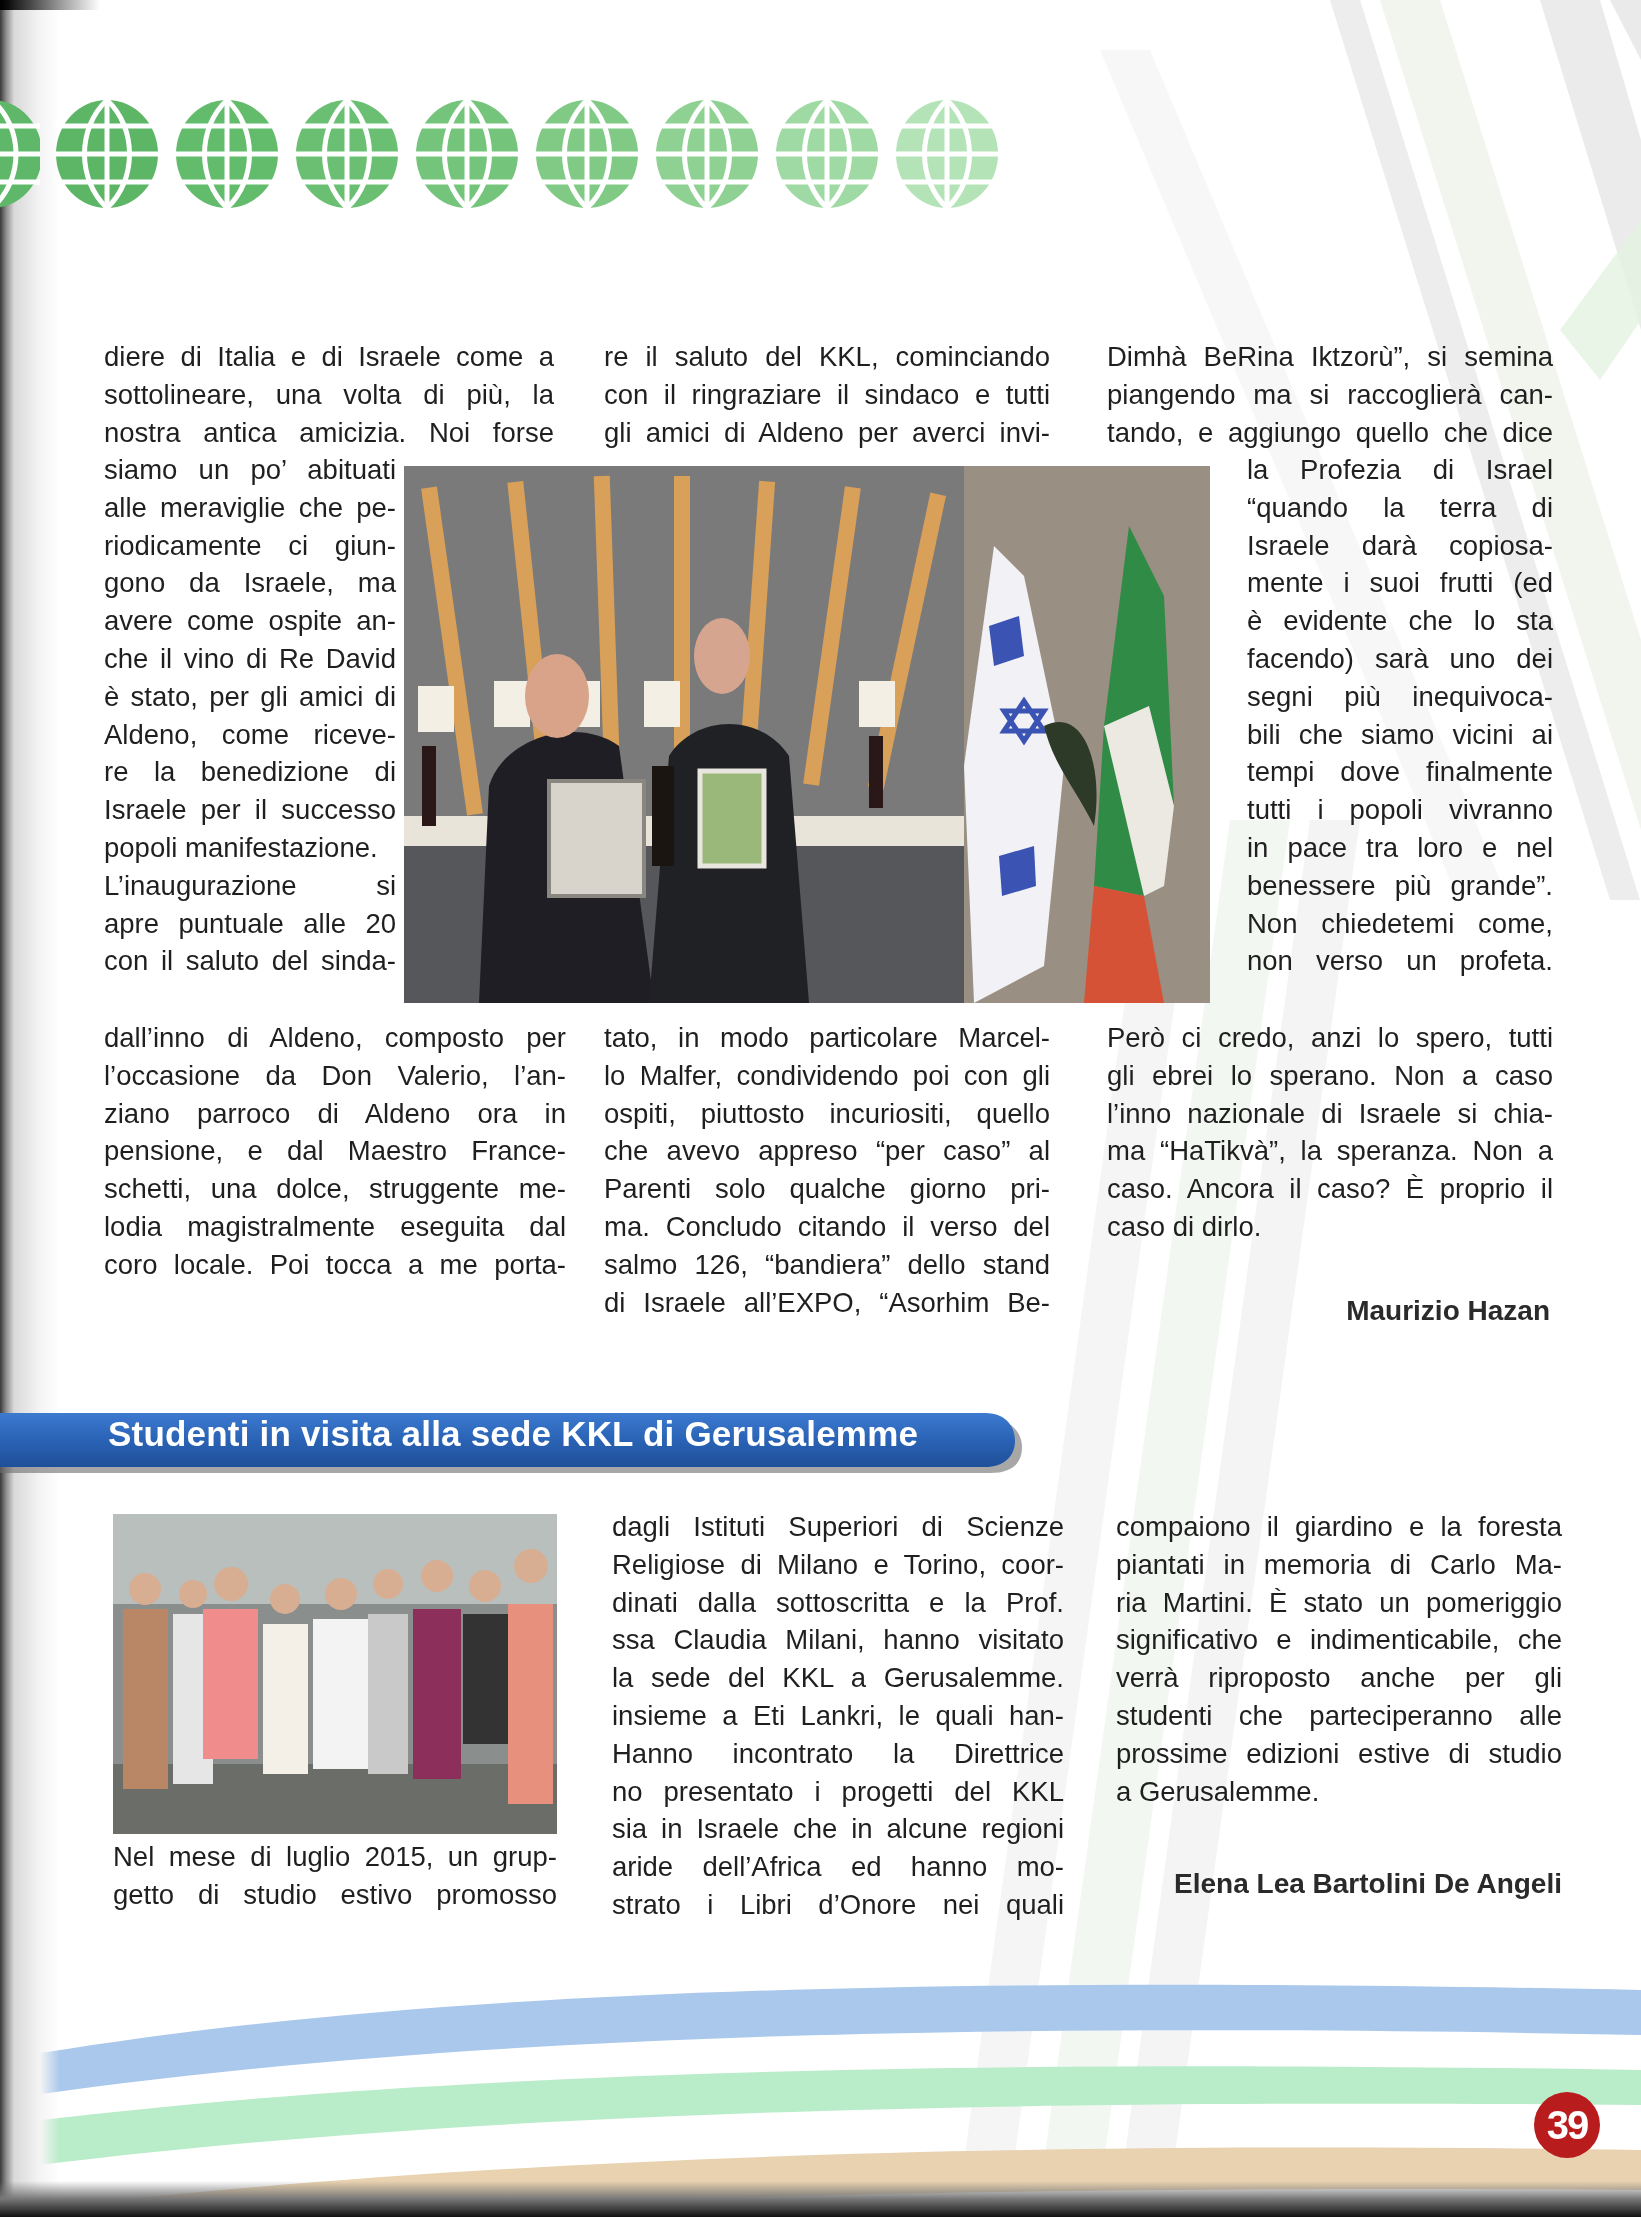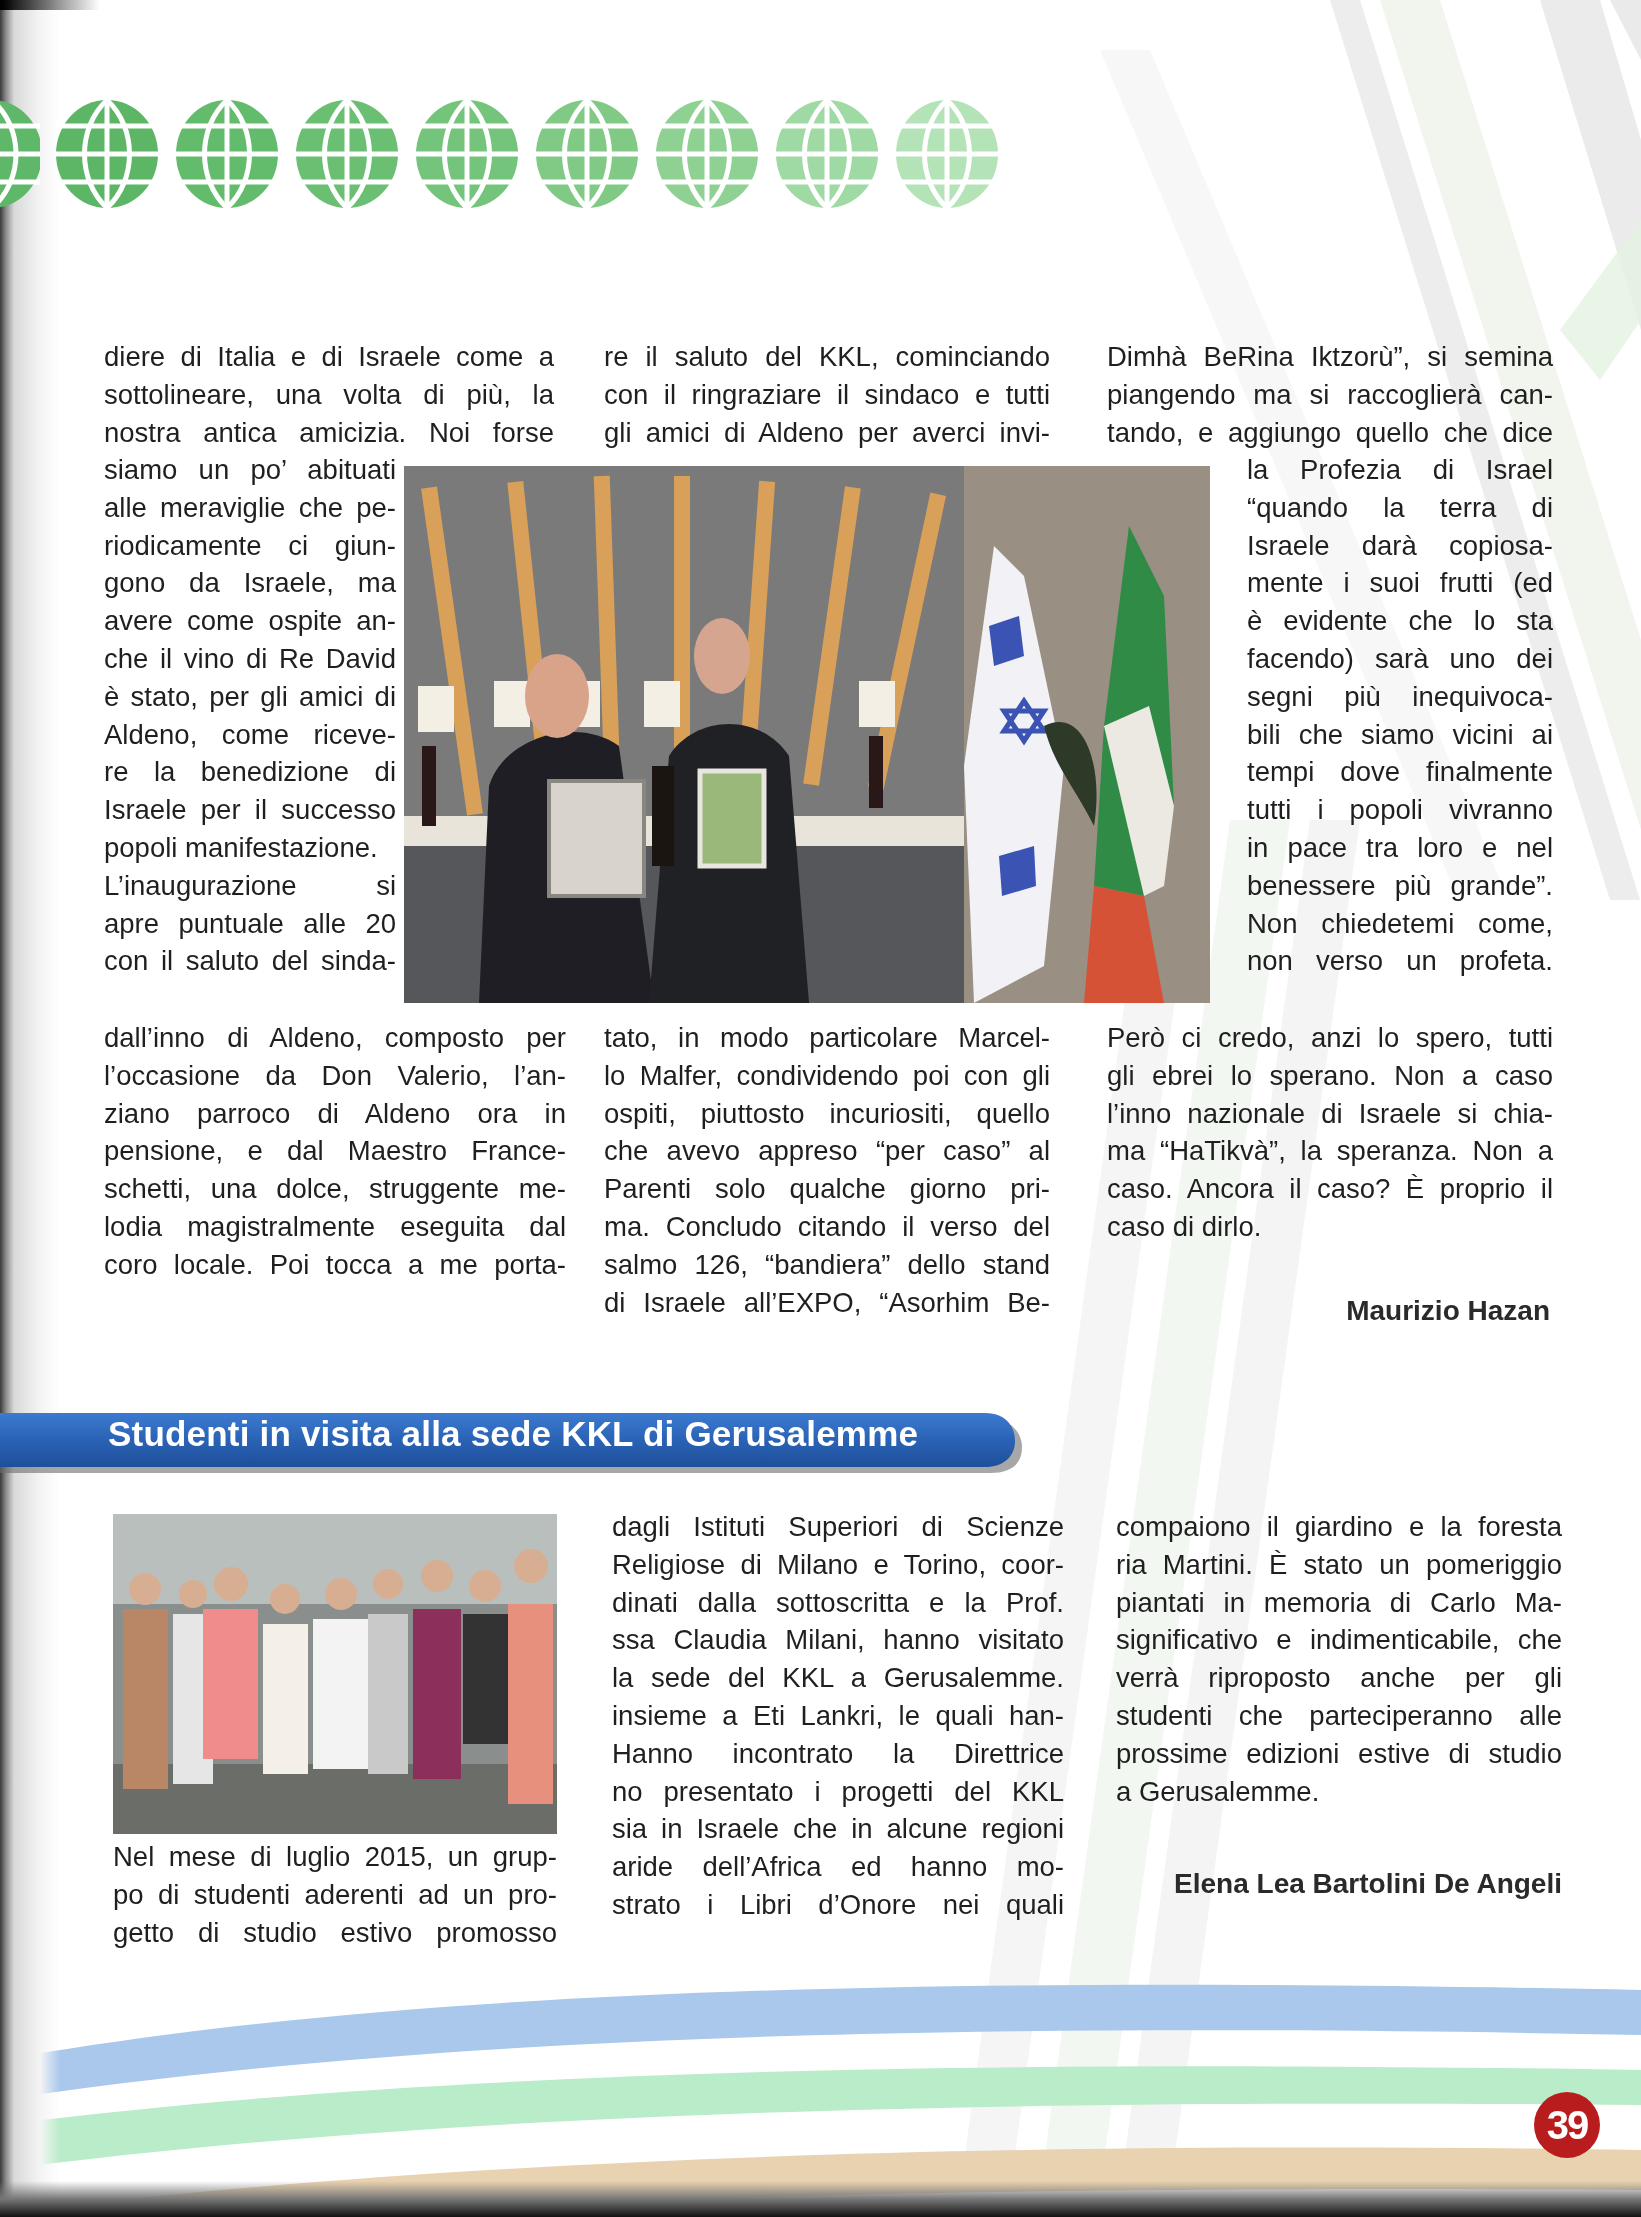--- a/index.html
+++ b/index.html
@@ -379,8 +379,8 @@
   </div>
 <div class="col" id="a2c3" style="left:1116px; top:1508px; width:446px;">
     <span class="ln">compaiono il giardino e la foresta</span>
+    <span class="ln">piantati in memoria di Carlo Ma-</span>
     <span class="ln">ria Martini. È stato un pomeriggio</span>
-    <span class="ln">piantati in memoria di Carlo Ma-</span>
     <span class="ln">significativo e indimenticabile, che</span>
     <span class="ln">verrà riproposto anche per gli</span>
     <span class="ln">studenti che parteciperanno alle</span>

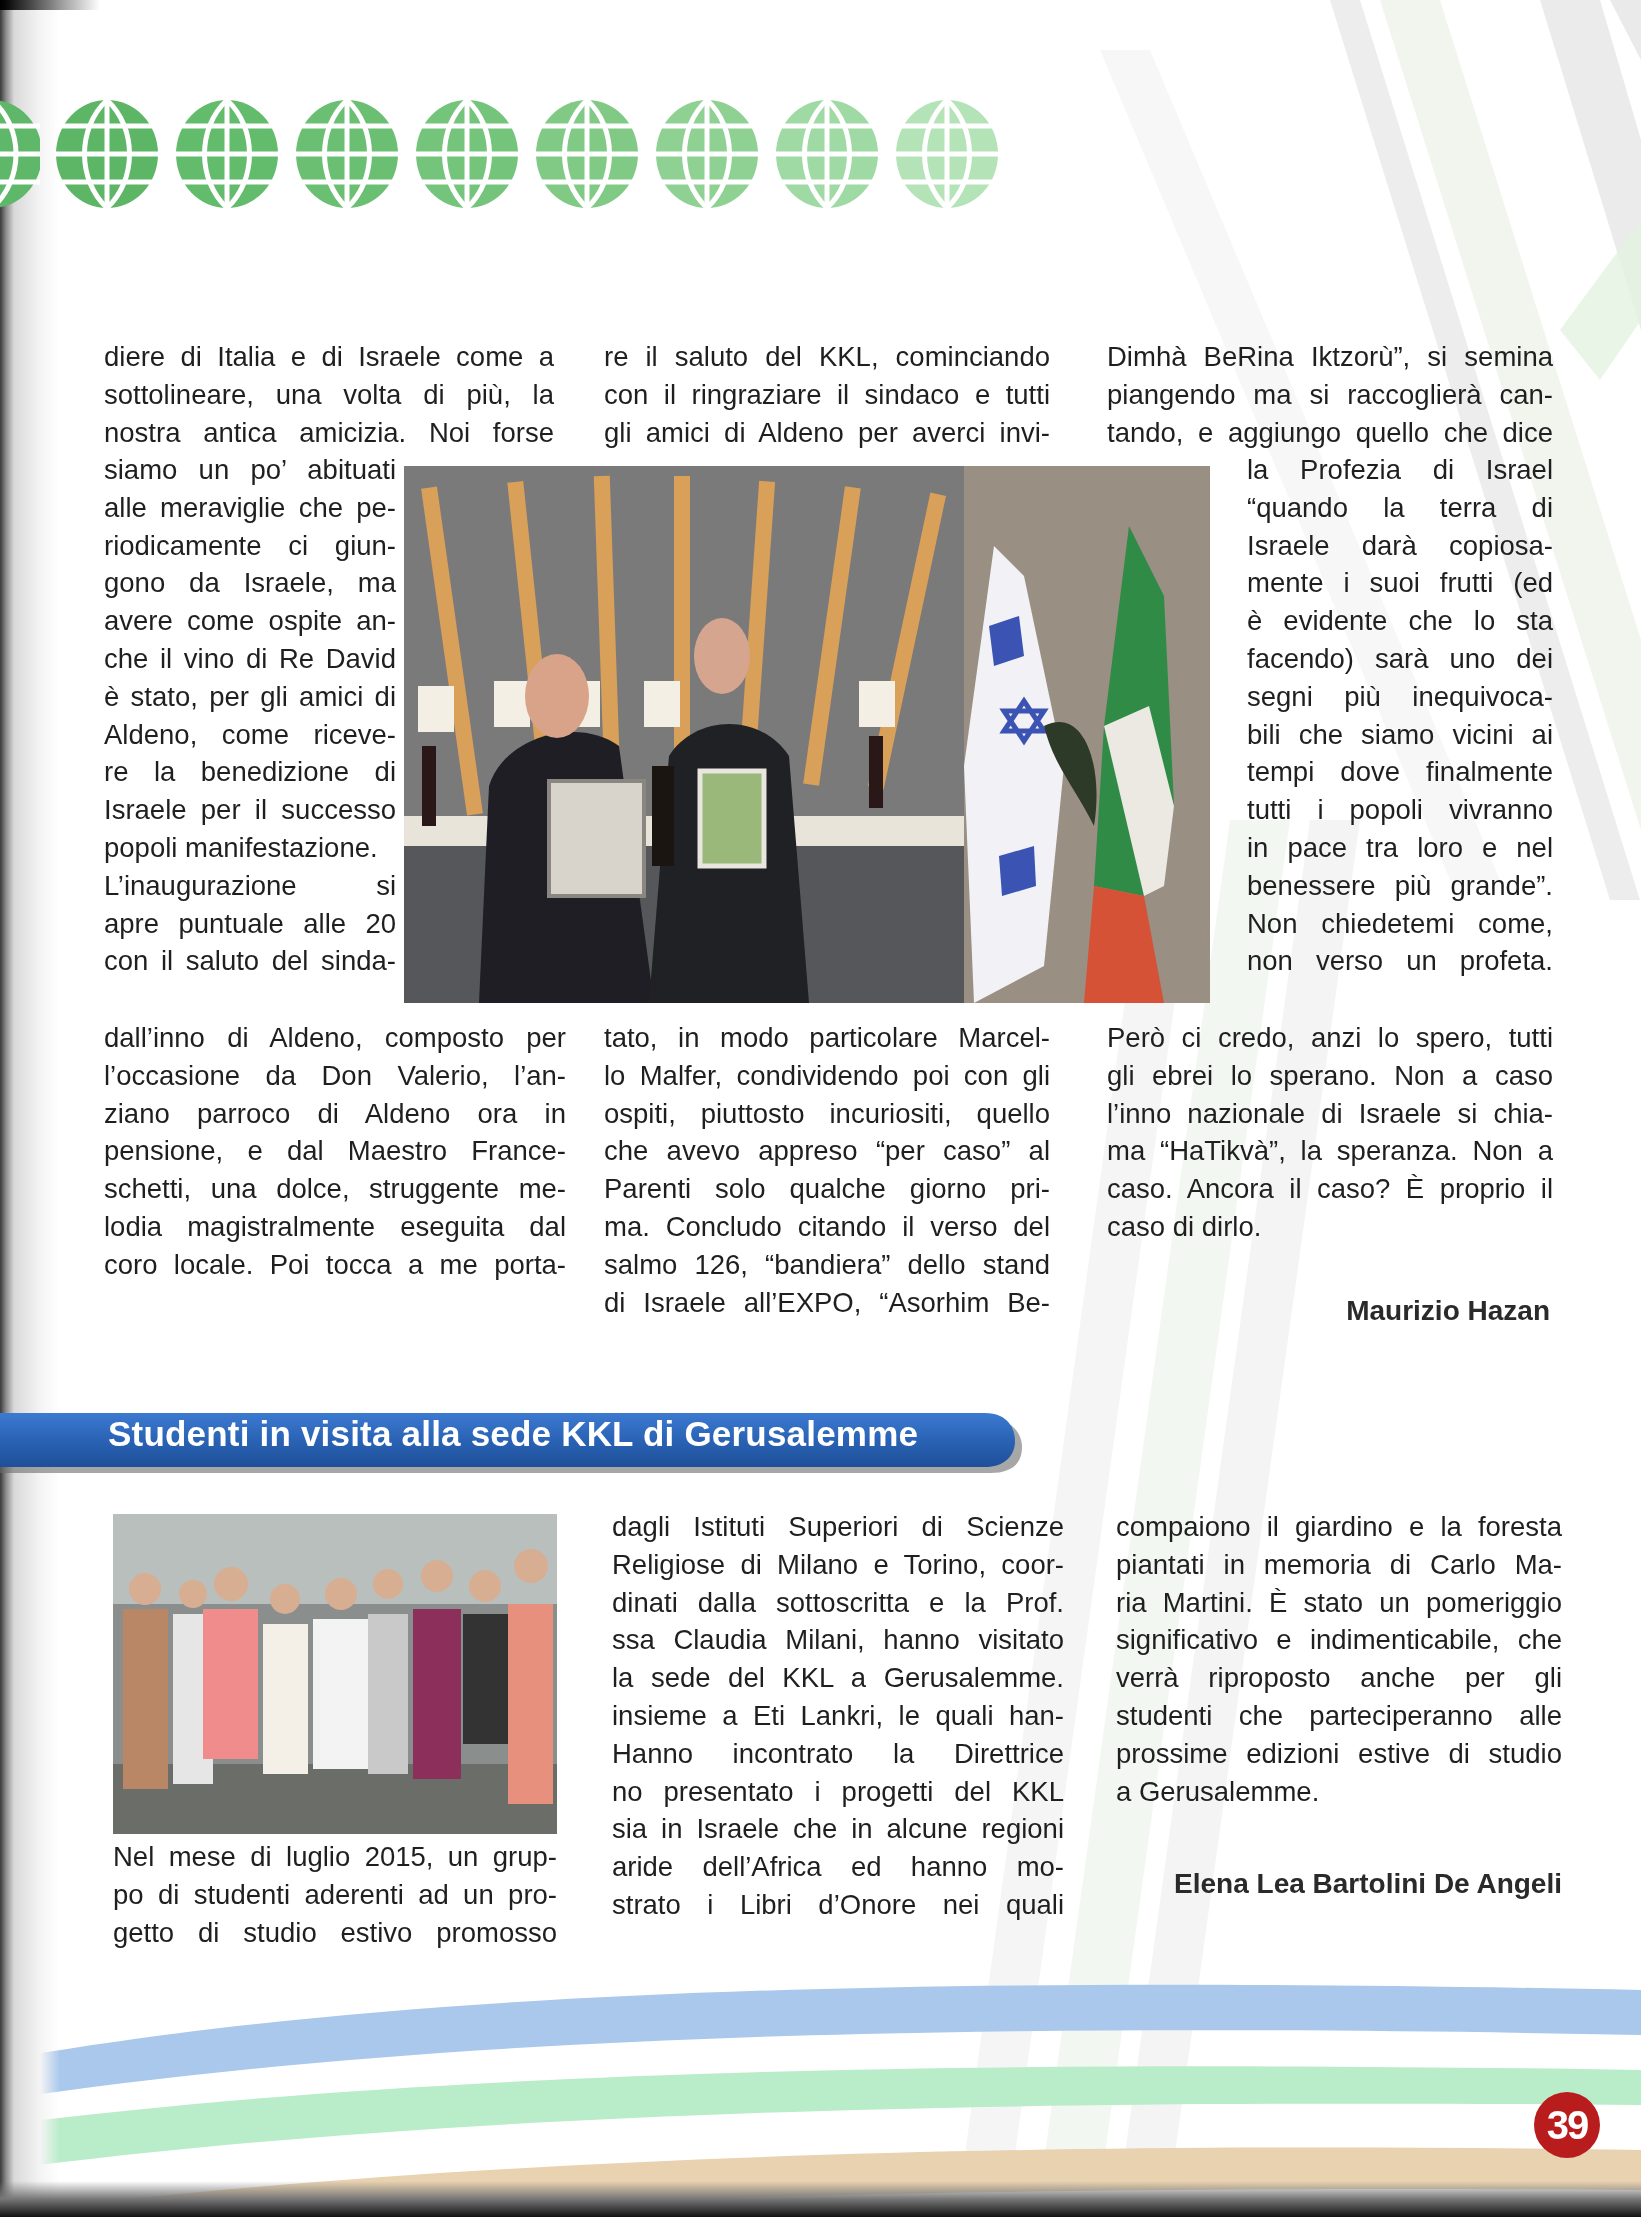--- a/index.html
+++ b/index.html
@@ -361,7 +361,6 @@
 
 <div class="col" id="a2c1" style="left:113px; top:1838px; width:444px;">
     <span class="ln">Nel mese di luglio 2015, un grup-</span>
-    <span class="ln">po di studenti aderenti ad un pro-</span>
     <span class="ln">getto di studio estivo promosso</span>
   </div>
 <div class="col" id="a2c2" style="left:612px; top:1508px; width:452px;">

